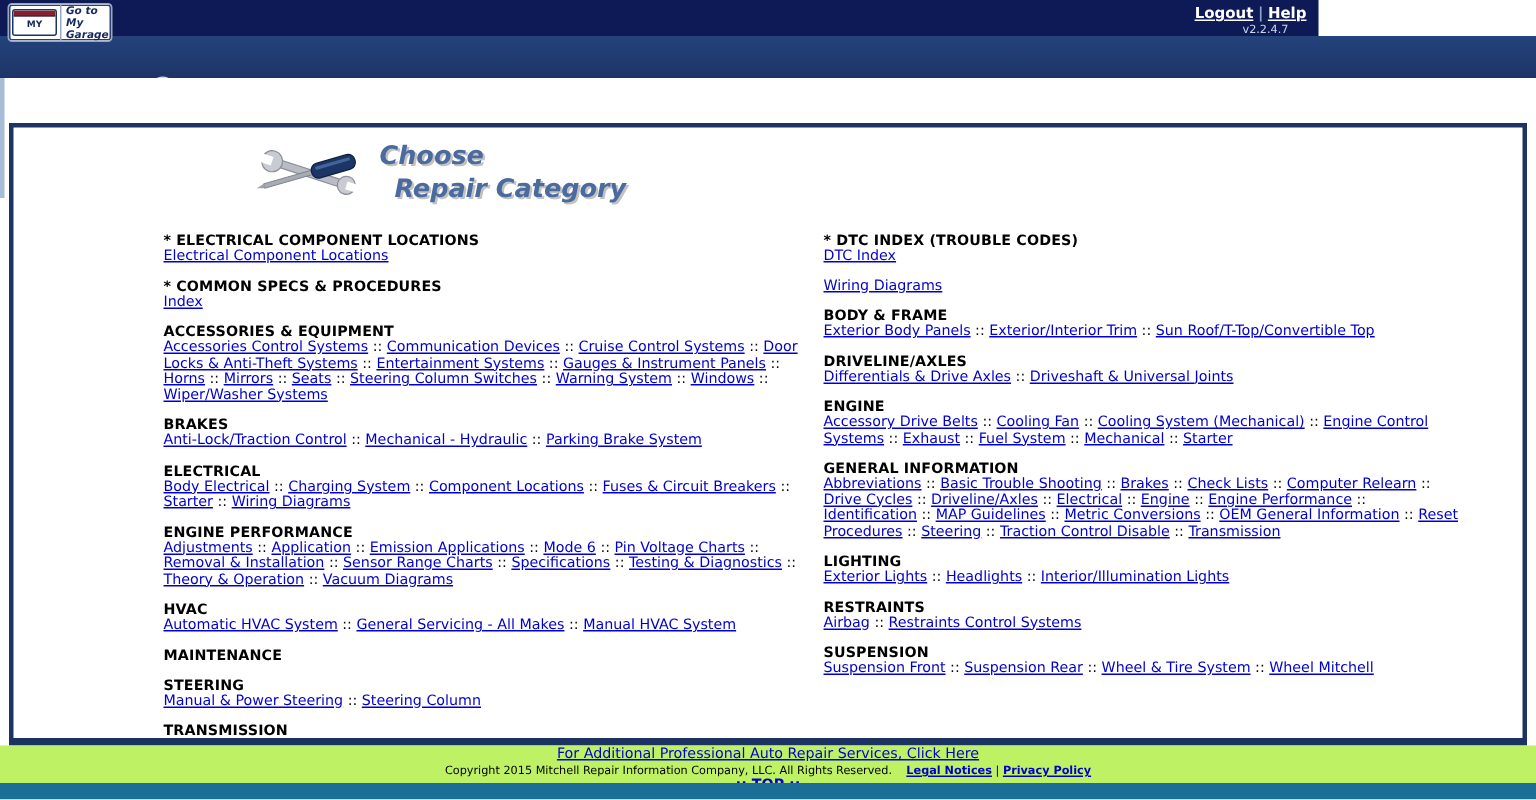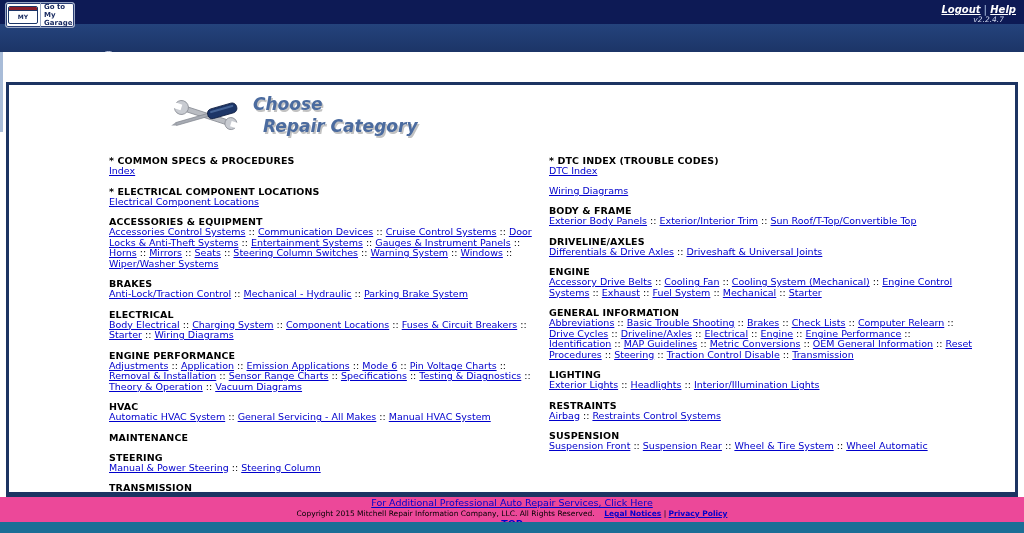--- a/index.html
+++ b/index.html
@@ -25,7 +25,7 @@
            background:#fff; overflow:hidden; }
   .plate-band { height:4px; background:#8a1f2b; border-bottom:1px solid #1c3567; }
   .plate-text { font-size:6px; font-weight:bold; color:#15275e; text-align:center; line-height:11px; letter-spacing:0px; }
-  .garage-label { flex:1; font-size:7px; font-weight:bold; color:#15275e;
+  .garage-label { flex:1; font-size:7px; font-weight:bold; font-style:italic; color:#15275e;
                   line-height:8px; padding-left:3px; border-left:1px solid #9aa7c4; margin-left:2px; }
 
   

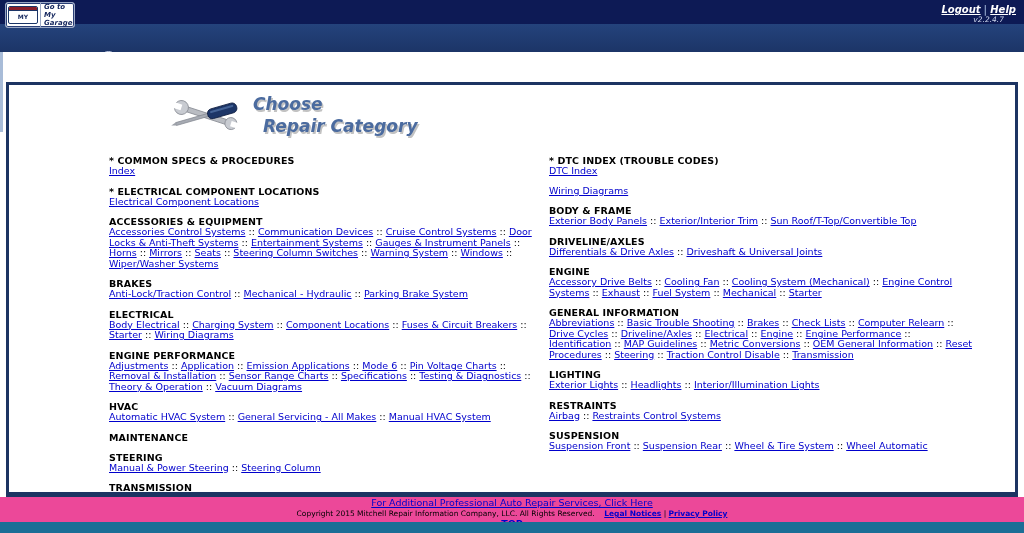--- a/index.html
+++ b/index.html
@@ -8,7 +8,7 @@
   .screen { position:relative; width:1024px; height:533px; background:#ffffff; }
 
   
-  .topbar { position:absolute; left:0; top:0; width:1024px; height:24px; background:#0d1a55;font-style:italic; }
+  .topbar { position:absolute; left:0; top:0; width:879px; height:24px; background:#0d1a55; }
   .navbar { position:absolute; left:0; top:24px; width:1024px; height:28px;
             background:linear-gradient(#24437c,#1c3567); }
 

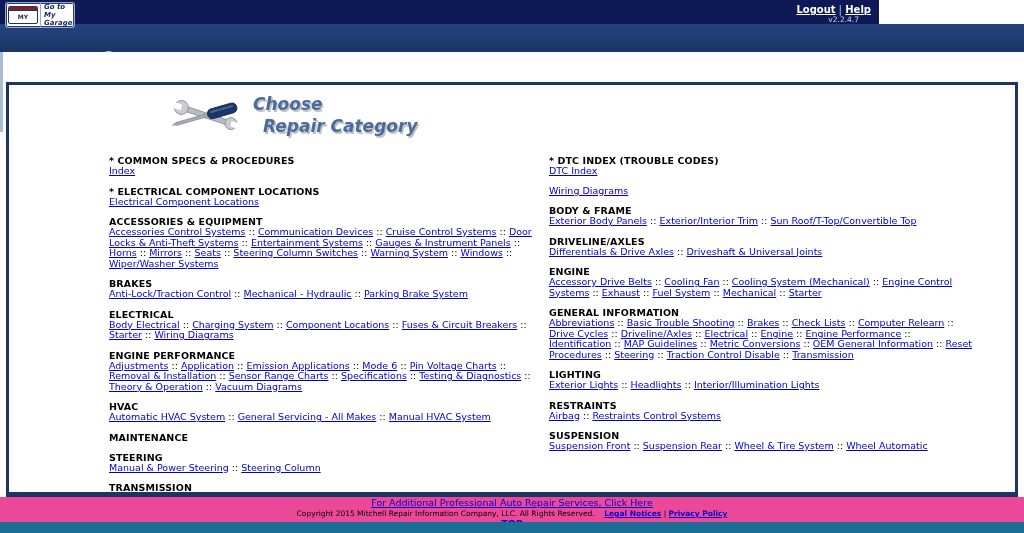--- a/index.html
+++ b/index.html
@@ -166,12 +166,12 @@
     <div class="columns">
       <div class="col left">
           <div class="section">
+            <div class="sec-heading">* ELECTRICAL COMPONENT LOCATIONS</div>
+            <div class="sec-links"><a class="cat-link">Electrical Component Locations</a></div>
+          </div>
+          <div class="section">
             <div class="sec-heading">* COMMON SPECS &amp; PROCEDURES</div>
             <div class="sec-links"><a class="cat-link">Index</a></div>
-          </div>
-          <div class="section">
-            <div class="sec-heading">* ELECTRICAL COMPONENT LOCATIONS</div>
-            <div class="sec-links"><a class="cat-link">Electrical Component Locations</a></div>
           </div>
           <div class="section">
             <div class="sec-heading">ACCESSORIES &amp; EQUIPMENT</div>

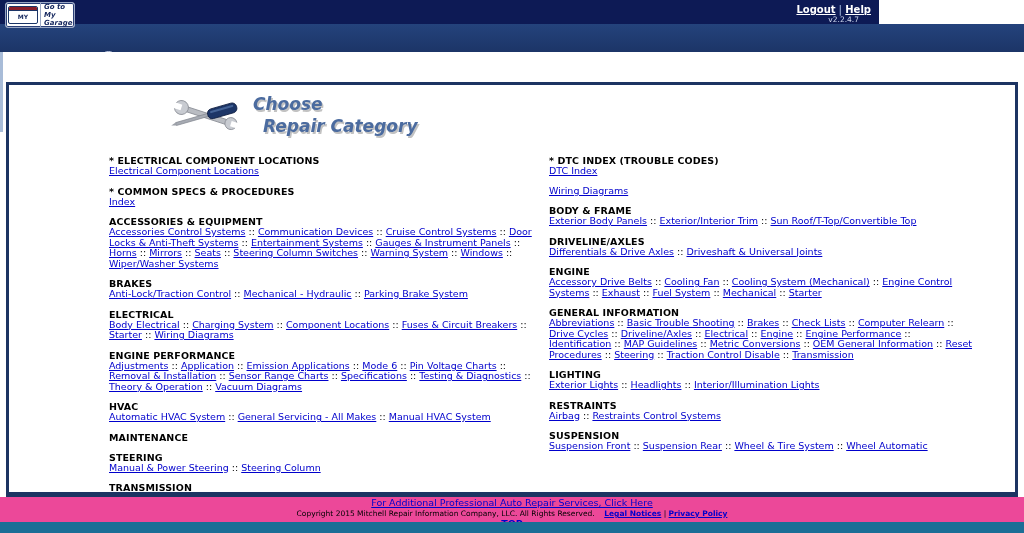--- a/index.html
+++ b/index.html
@@ -238,7 +238,7 @@
           </div>
           <div class="section">
             <div class="sec-heading">SUSPENSION</div>
-            <div class="sec-links"><a class="cat-link">Suspension Front</a><span class="sep"> :: </span><a class="cat-link">Suspension Rear</a><span class="sep"> :: </span><a class="cat-link">Wheel &amp; Tire System</a><span class="sep"> :: </span><a class="cat-link">Wheel Automatic</a></div>
+            <div class="sec-links"><a class="cat-link">Suspension Front</a><span class="sep"> :: </span><a class="cat-link">Suspension Rear</a><span class="sep"> :: </span><a class="cat-link">Wheel &amp; Tire System</a><span class="sep"> :: </span><a class="cat-link">Wheel Mitchell</a></div>
           </div>
         </div>
     </div>

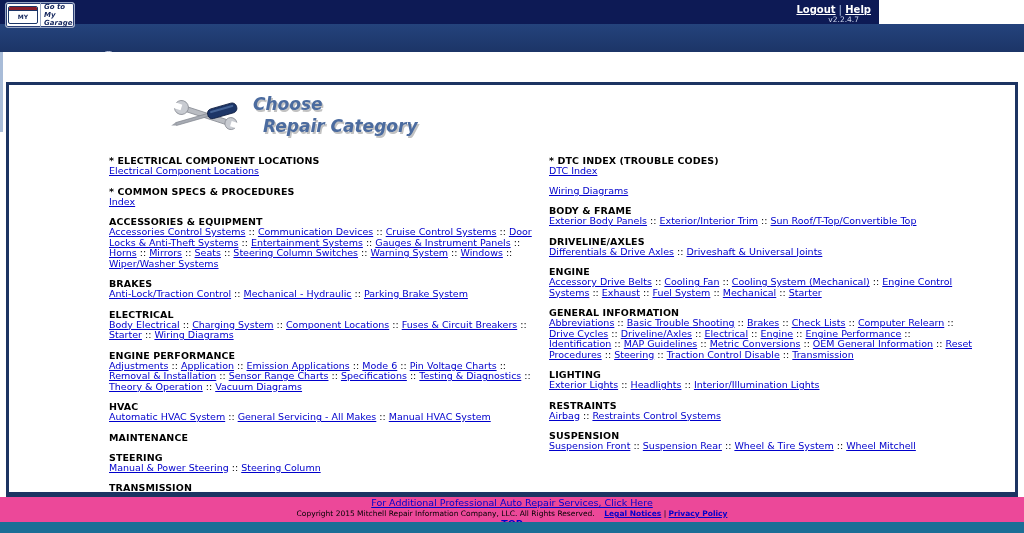--- a/index.html
+++ b/index.html
@@ -81,7 +81,7 @@
   .sep { color:#000; }
 
   
-  .footer { position:absolute; left:0; top:497px; width:1024px; height:25px; background:#ec4899; text-align:center; }
+  .footer { position:absolute; left:0; top:497px; width:1024px; height:25px; background:#bef264; text-align:center; }
   .footer .promo { font-size:9.5px; }
   .footer .promo a { color:#0000cc; text-decoration:underline; cursor:pointer; }
   .footer .copy { font-size:7.5px; color:#000; margin-top:1px; }

